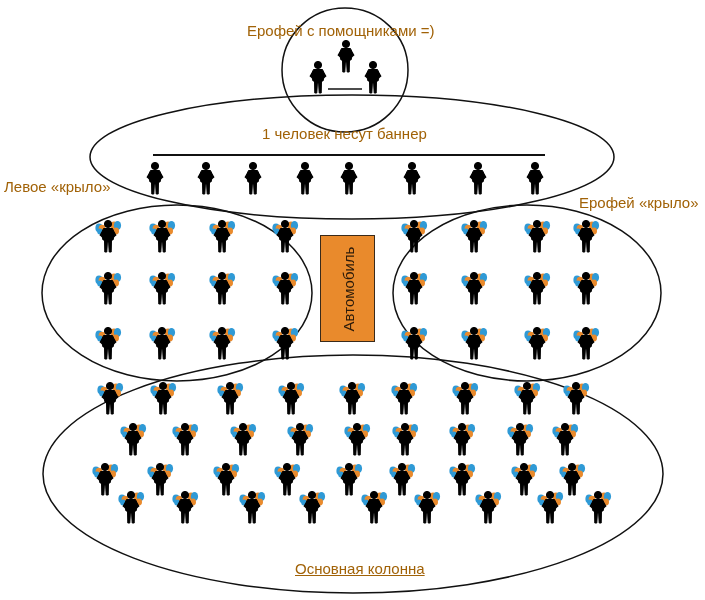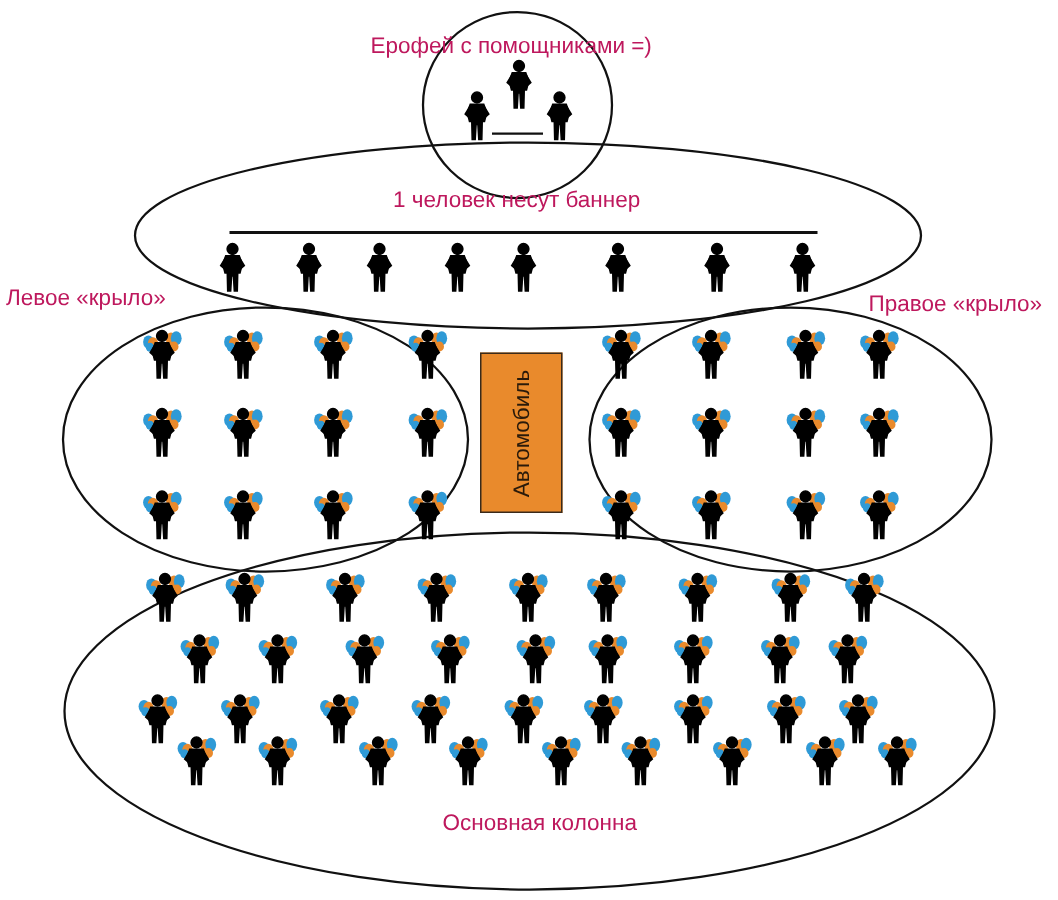--- a/index.html
+++ b/index.html
@@ -5,7 +5,7 @@
     html, body { margin: 0; padding: 0; background: #ffffff; }
     body { width: 705px; height: 600px; overflow: hidden; position: relative; font-family: "Liberation Sans", sans-serif; }
     #canvas { position: absolute; left: 0; top: 0; width: 705px; height: 600px; }
-    .lbl { position: absolute; font-family: "Liberation Sans", sans-serif; font-size: 15px; color: #be185d; white-space: nowrap; }
+    .lbl { position: absolute; font-family: "Liberation Sans", sans-serif; font-size: 15px; color: #a16207; white-space: nowrap; }
     #car { position: absolute; left: 320px; top: 235px; width: 55px; height: 107px; background: #e98a2c; border: 1.5px solid #3a2a1a; box-sizing: border-box; }
     #car-label { position: absolute; left: 50%; top: 50%; transform: translate(-50%, -50%) rotate(-90deg); font-size: 15px; color: #2a1a0a; white-space: nowrap; font-family: "Liberation Sans", sans-serif; }
   </style>

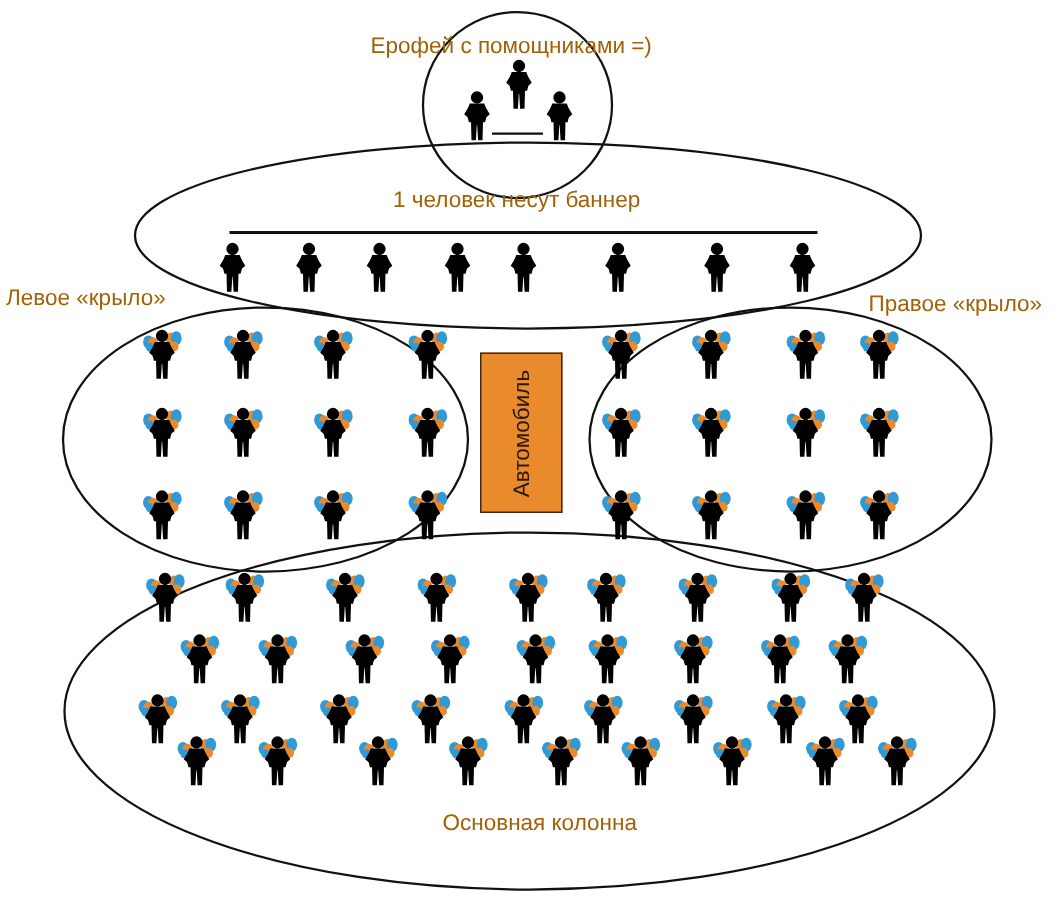--- a/index.html
+++ b/index.html
@@ -120,7 +120,7 @@
 
 <div class="lbl" style="left:247px; top:22px;">Ерофей с помощниками =)</div>
 <div class="lbl" style="left:262px; top:125px;">1 человек несут баннер</div>
-<div class="lbl" style="left:4px; top:190px;">Левое «крыло»</div>
+<div class="lbl" style="left:4px; top:178px;">Левое «крыло»</div>
 <div class="lbl" style="left:579px; top:194px;">Правое «крыло»</div>
 <div class="lbl" style="left:295px; top:540px;">Основная колонна</div>
 

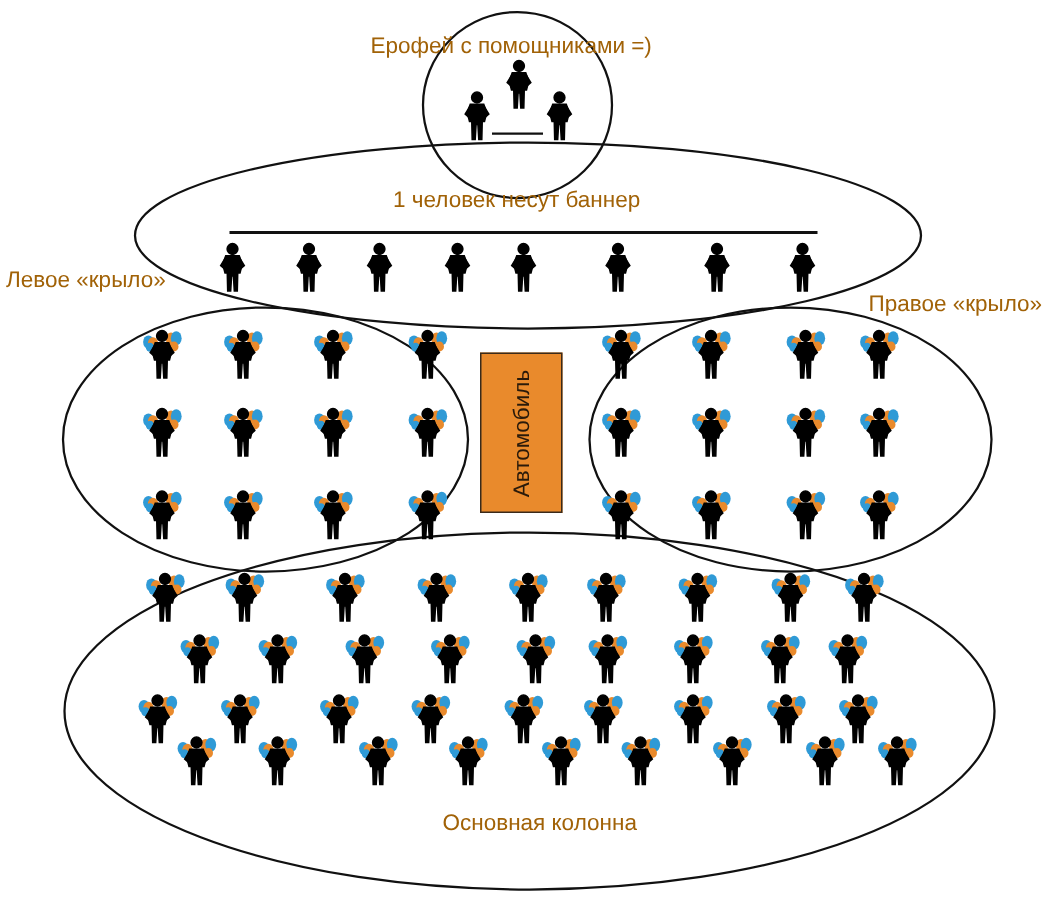--- a/index.html
+++ b/index.html
@@ -121,7 +121,7 @@
 <div class="lbl" style="left:247px; top:22px;">Ерофей с помощниками =)</div>
 <div class="lbl" style="left:262px; top:125px;">1 человек несут баннер</div>
 <div class="lbl" style="left:4px; top:178px;">Левое «крыло»</div>
-<div class="lbl" style="left:579px; top:194px;">Правое «крыло»</div>
+<div class="lbl" style="left:579px; top:194px;">Ерофей «крыло»</div>
 <div class="lbl" style="left:295px; top:540px;">Основная колонна</div>
 
 <div id="car" style="background: rgb(233, 138, 44);">

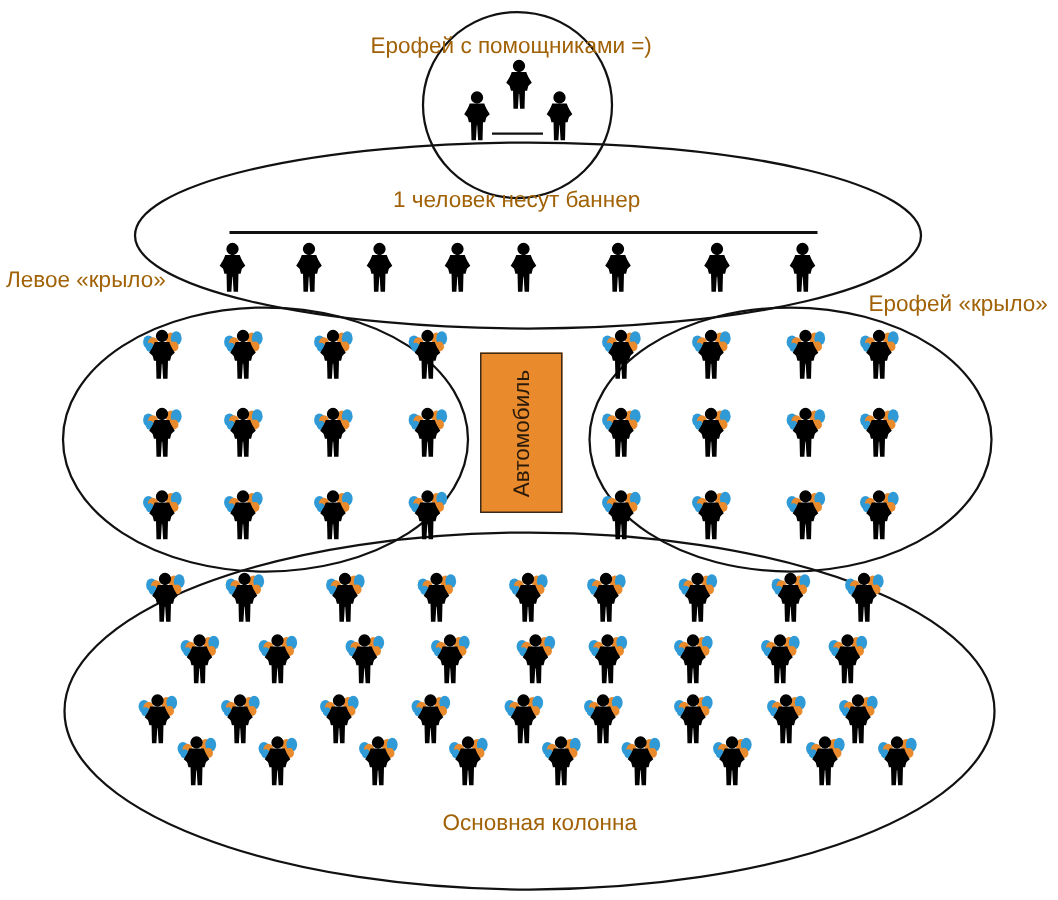--- a/index.html
+++ b/index.html
@@ -122,7 +122,7 @@
 <div class="lbl" style="left:262px; top:125px;">1 человек несут баннер</div>
 <div class="lbl" style="left:4px; top:178px;">Левое «крыло»</div>
 <div class="lbl" style="left:579px; top:194px;">Ерофей «крыло»</div>
-<div class="lbl" style="left:295px; top:540px;">Основная колонна</div>
+<div class="lbl" style="left:295px; top:560px;text-decoration:underline;">Основная колонна</div>
 
 <div id="car" style="background: rgb(233, 138, 44);">
   <span id="car-label">Автомобиль</span>

